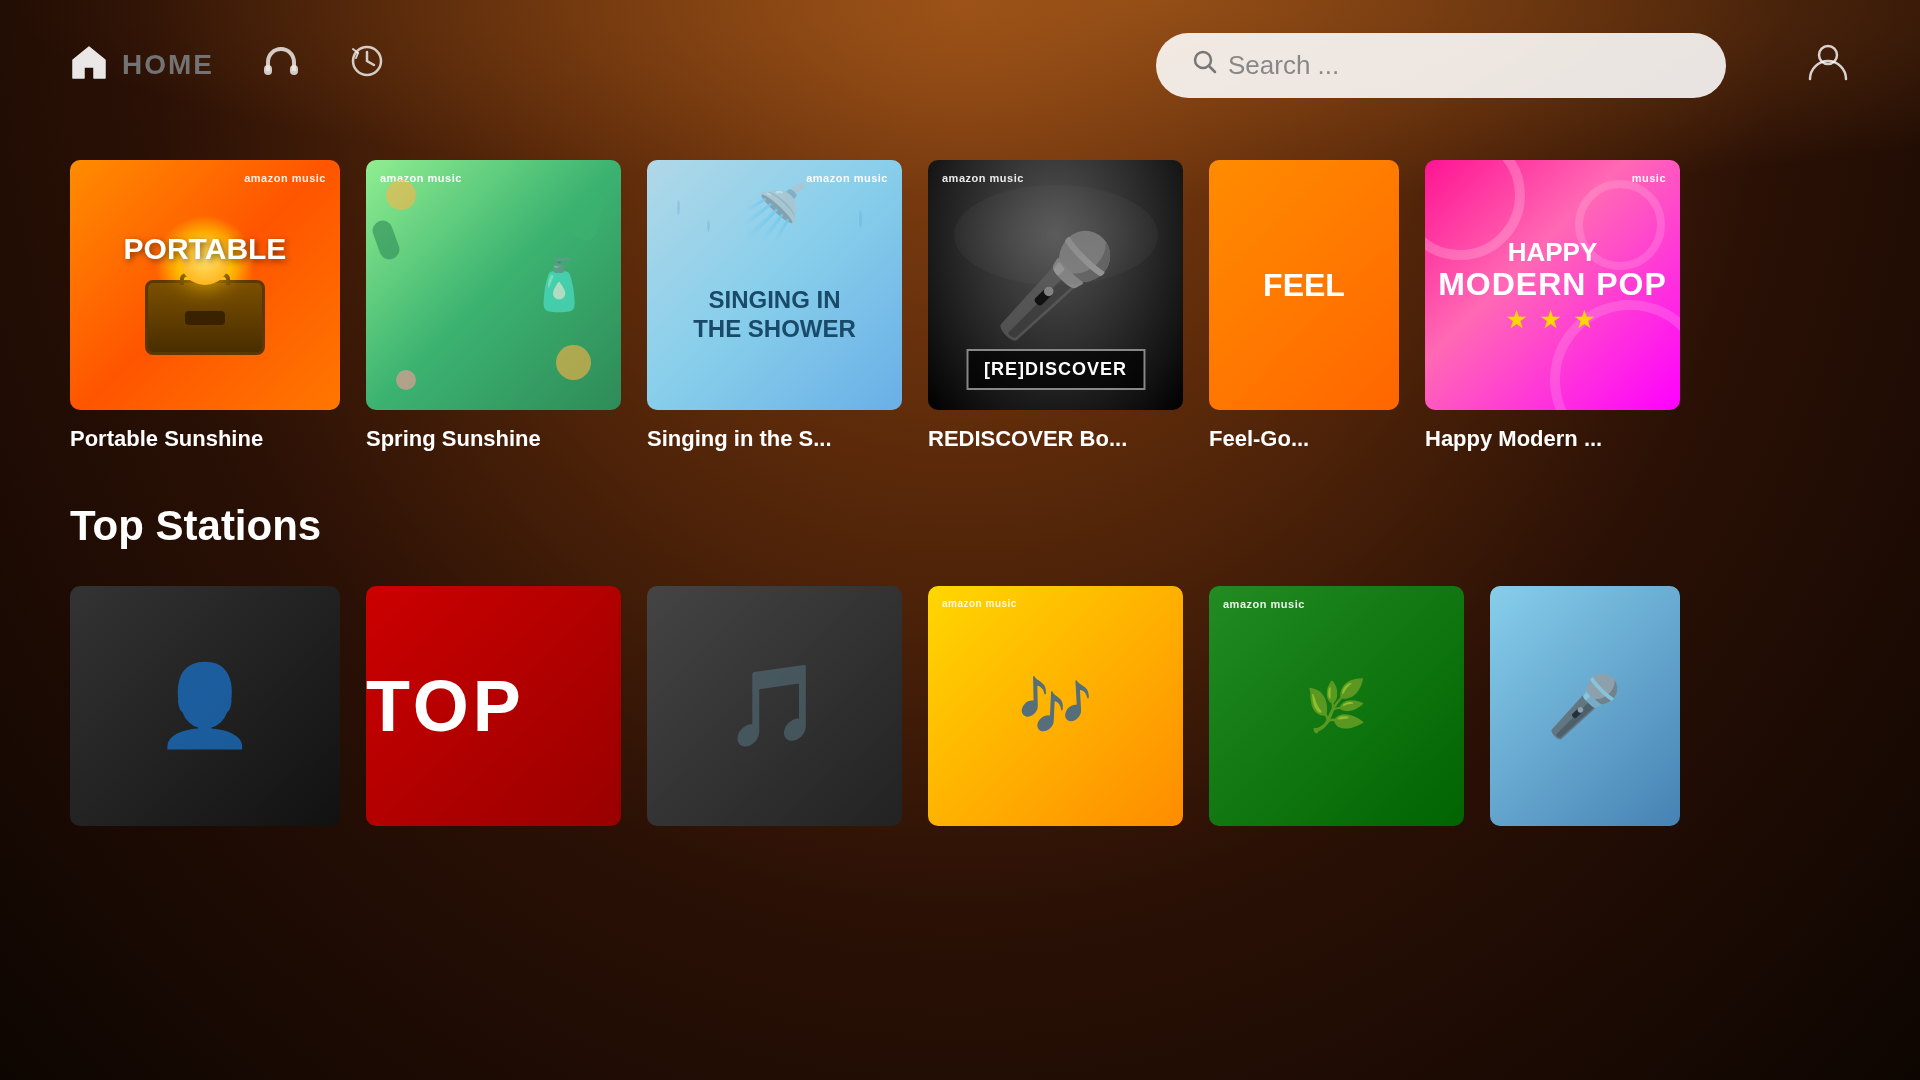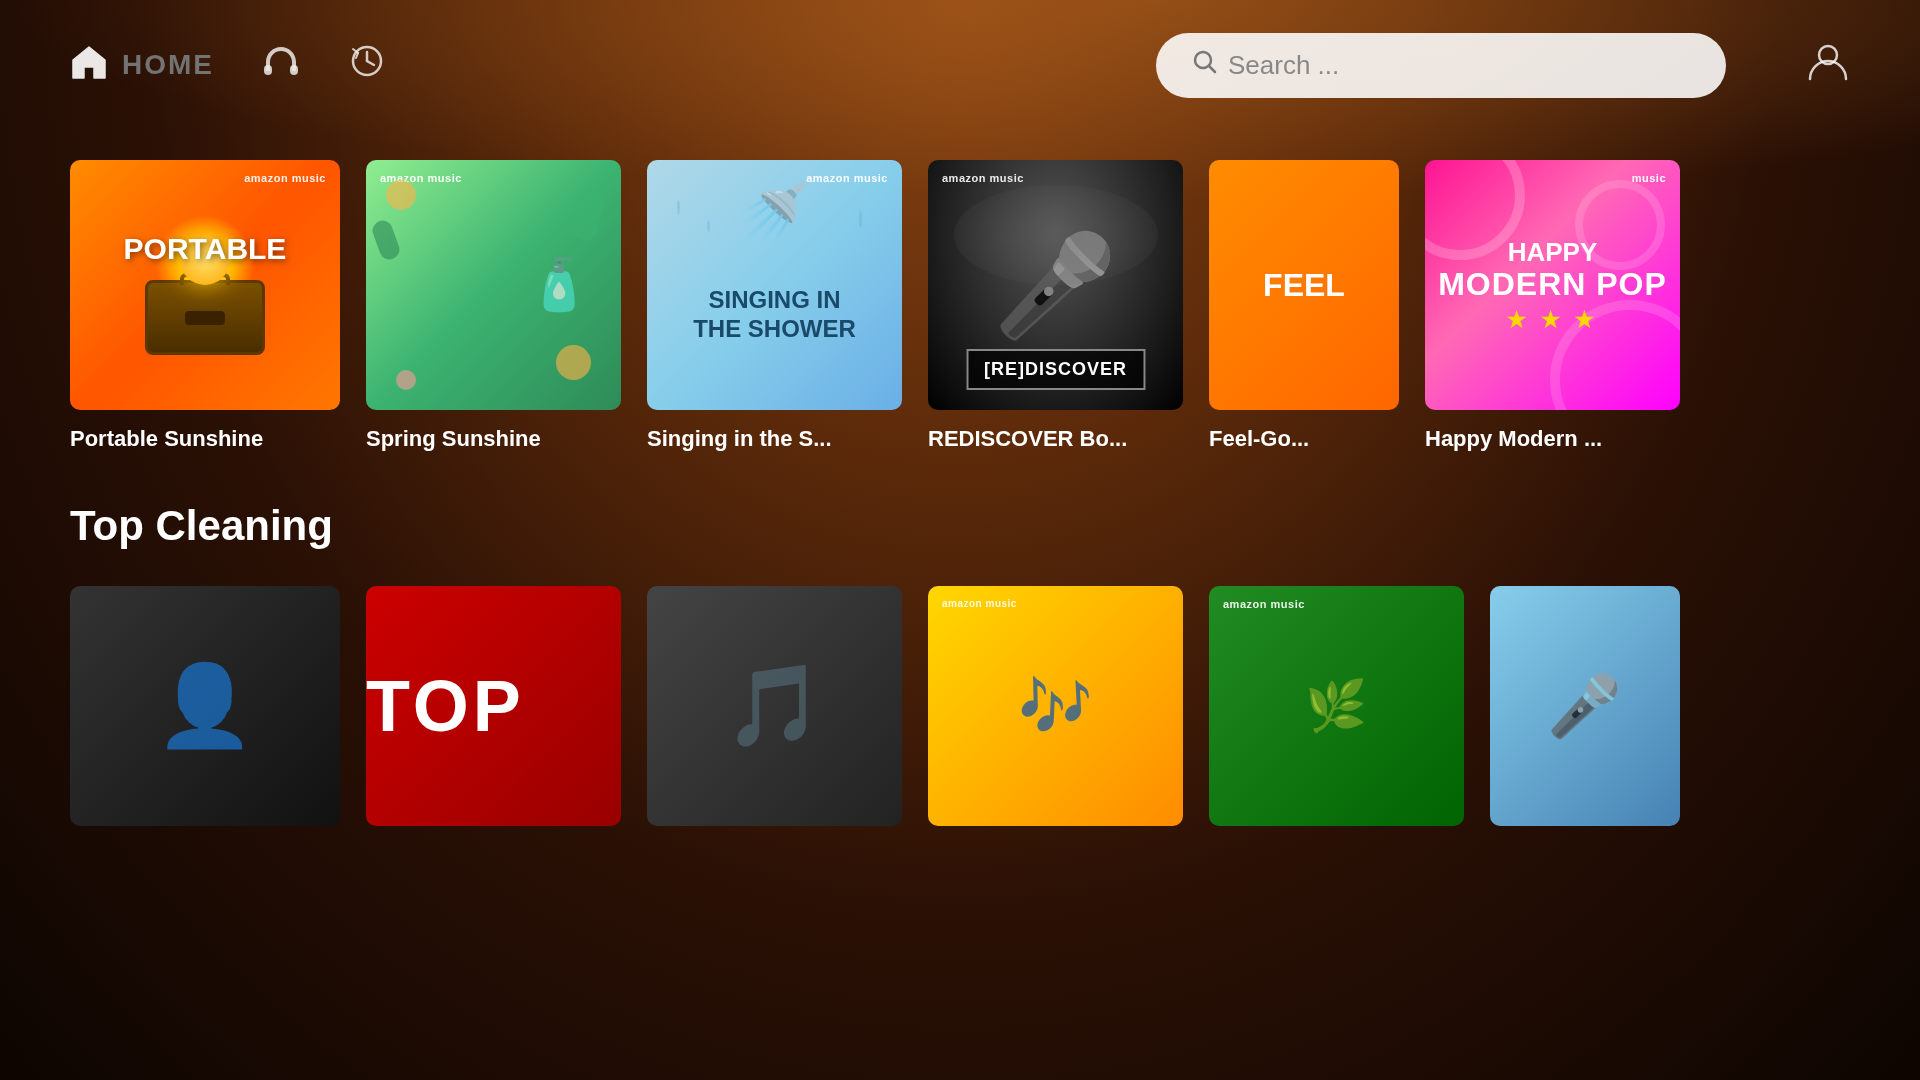--- a/index.html
+++ b/index.html
@@ -630,7 +630,7 @@
   </div>
 
   <div class="section section-top-stations">
-    <div class="section-title">Top Cleaning</div>
+    <div class="section-title">Top Stations</div>
 
     <div class="bottom-cards">
 

